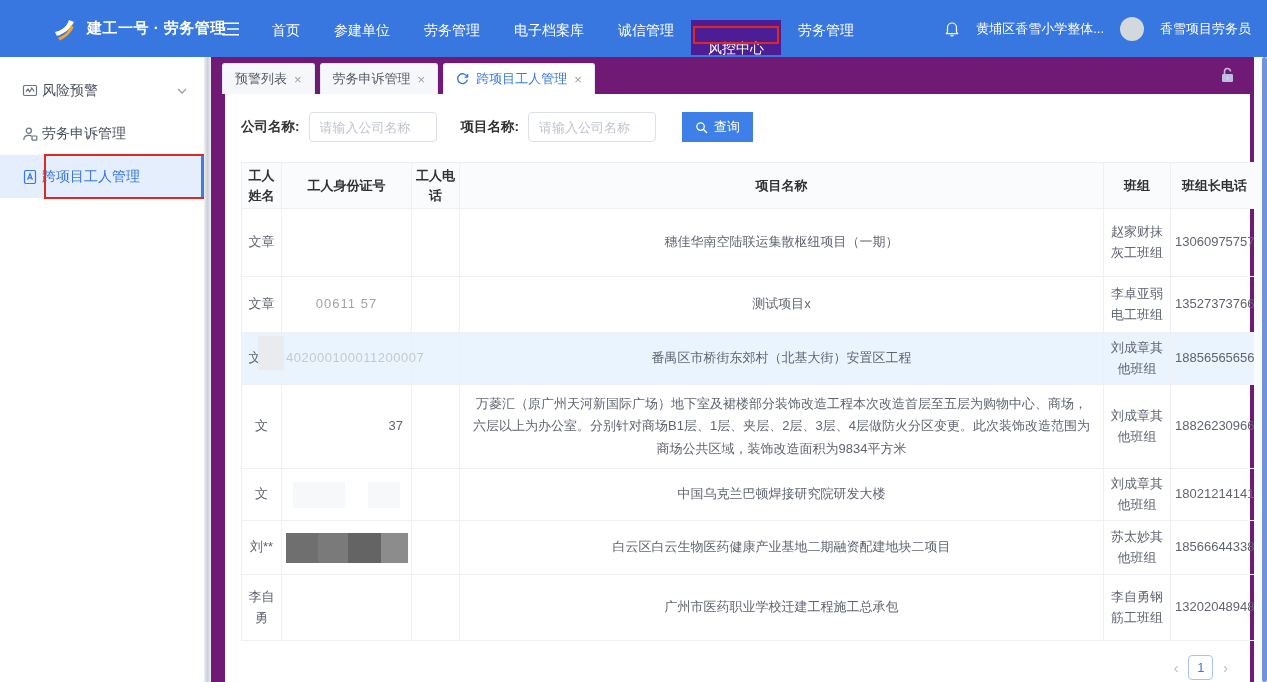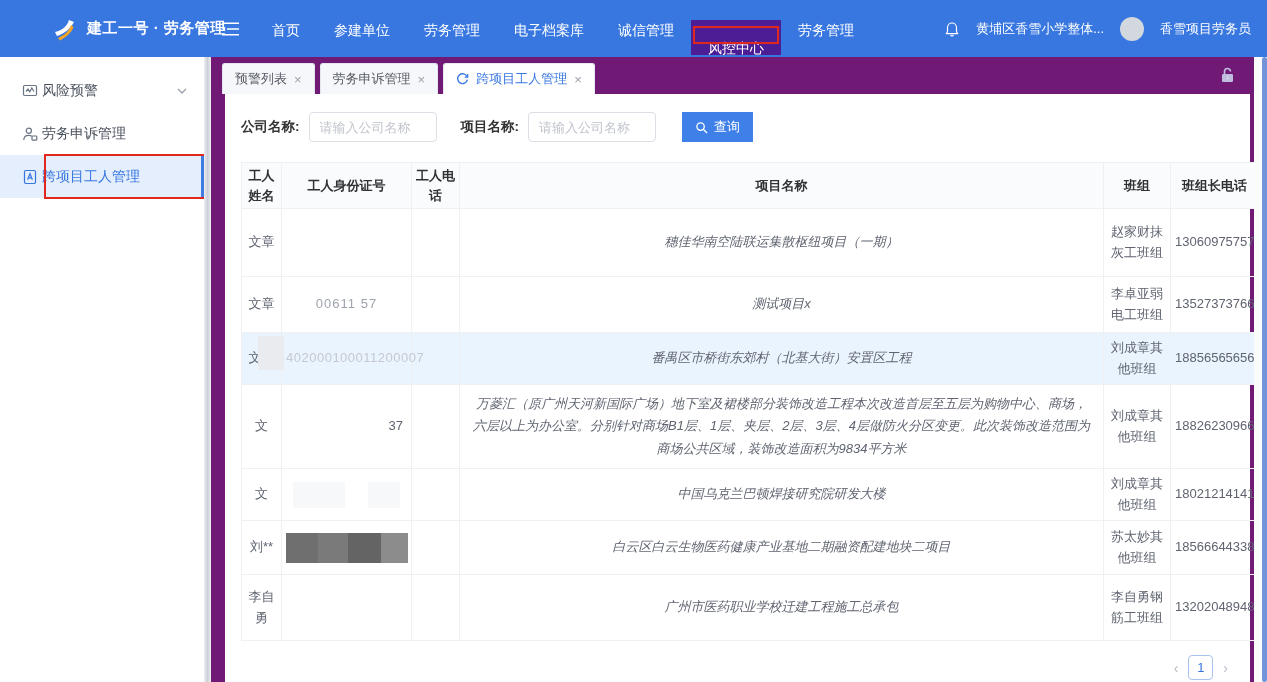--- a/index.html
+++ b/index.html
@@ -65,7 +65,7 @@
   .grid th { background:#fafbfc; font-size:13px; color:#303133; font-weight:600;
     height:46px; line-height:1.5; padding:2px; }
   .grid td { font-size:13px; color:#5f6470; line-height:1.55; padding:2px 4px; }
-  .grid td.proj { padding:4px 12px; line-height:1.7;font-style:italic; }
+  .grid td.proj { padding:4px 12px; line-height:1.7; }
   .grid tr.hl td { background:#eaf4fe; }
   .id-frag { color:#8d939e; opacity:.85; letter-spacing:1px; }
   .id-faint { color:#c6c9cf; letter-spacing:.5px; }

